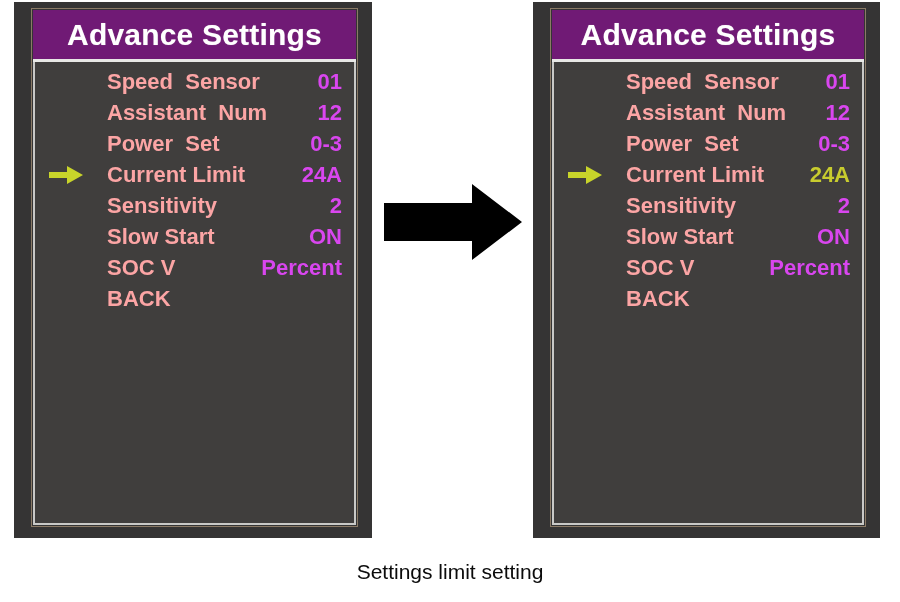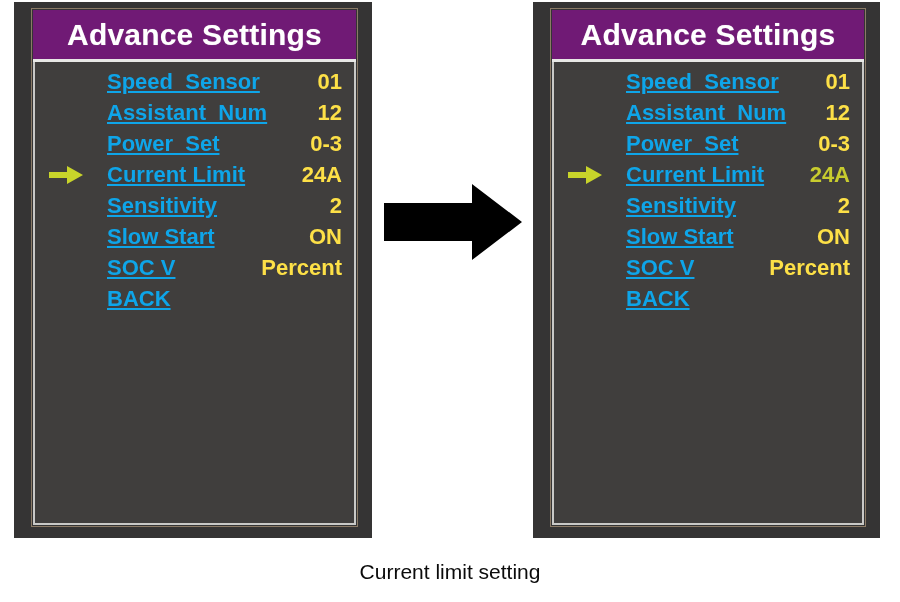--- a/index.html
+++ b/index.html
@@ -97,12 +97,11 @@
   .label {
     position: absolute;
     left: 74px;
-    color: #0ea5e9;
+    color: #fca5a5;
     font-size: 22px;
     font-weight: bold;
     white-space: pre;
     line-height: 1;
-    text-decoration: underline;
   }
   .value {
     position: absolute;

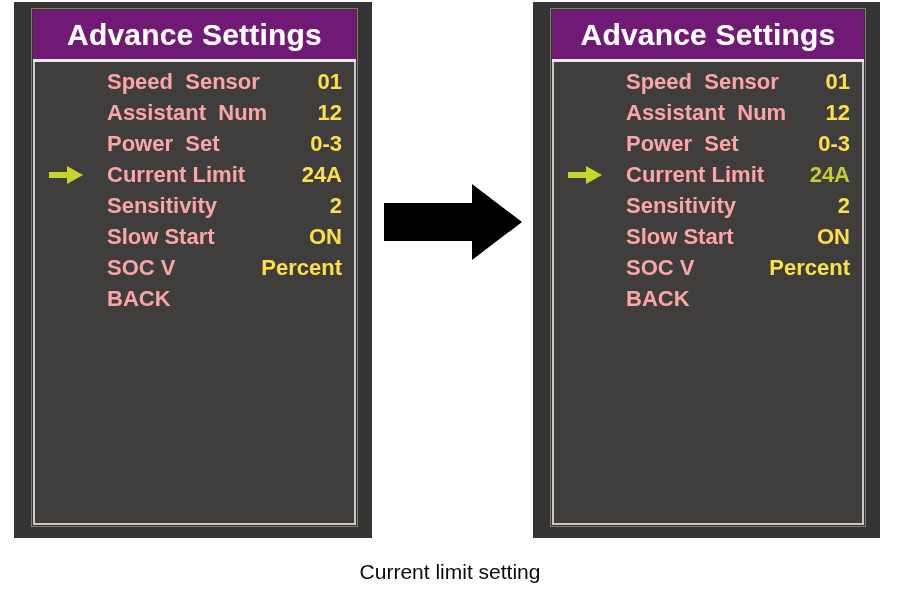--- a/index.html
+++ b/index.html
@@ -106,7 +106,7 @@
   .value {
     position: absolute;
     right: 14px;
-    color: #fde047;
+    color: #d946ef;
     font-size: 22px;
     font-weight: bold;
     white-space: pre;

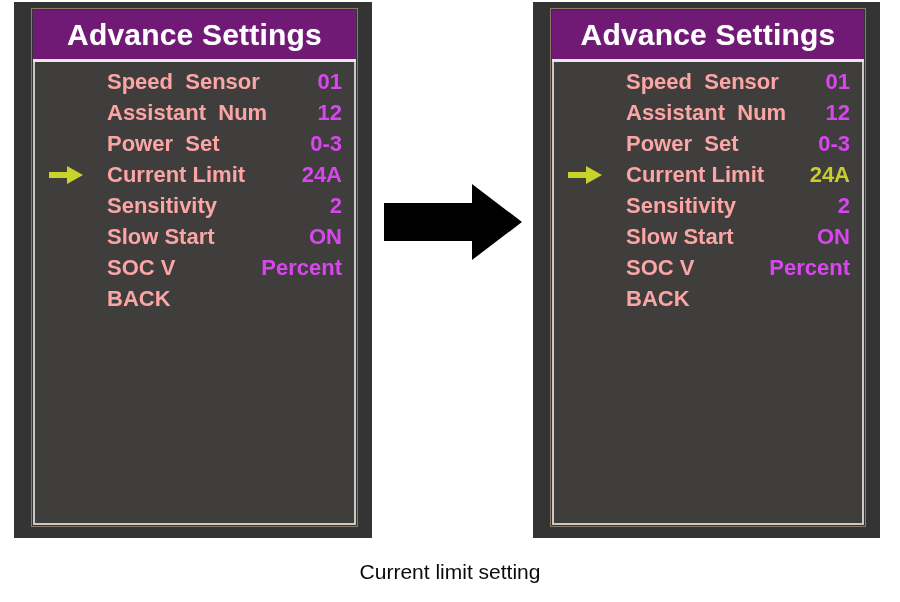--- a/index.html
+++ b/index.html
@@ -237,6 +237,6 @@
     </div>
 </div>
 
-<div class="caption">Current limit setting</div>
+<div class="caption">Settings limit setting</div>
 
 </body></html>

